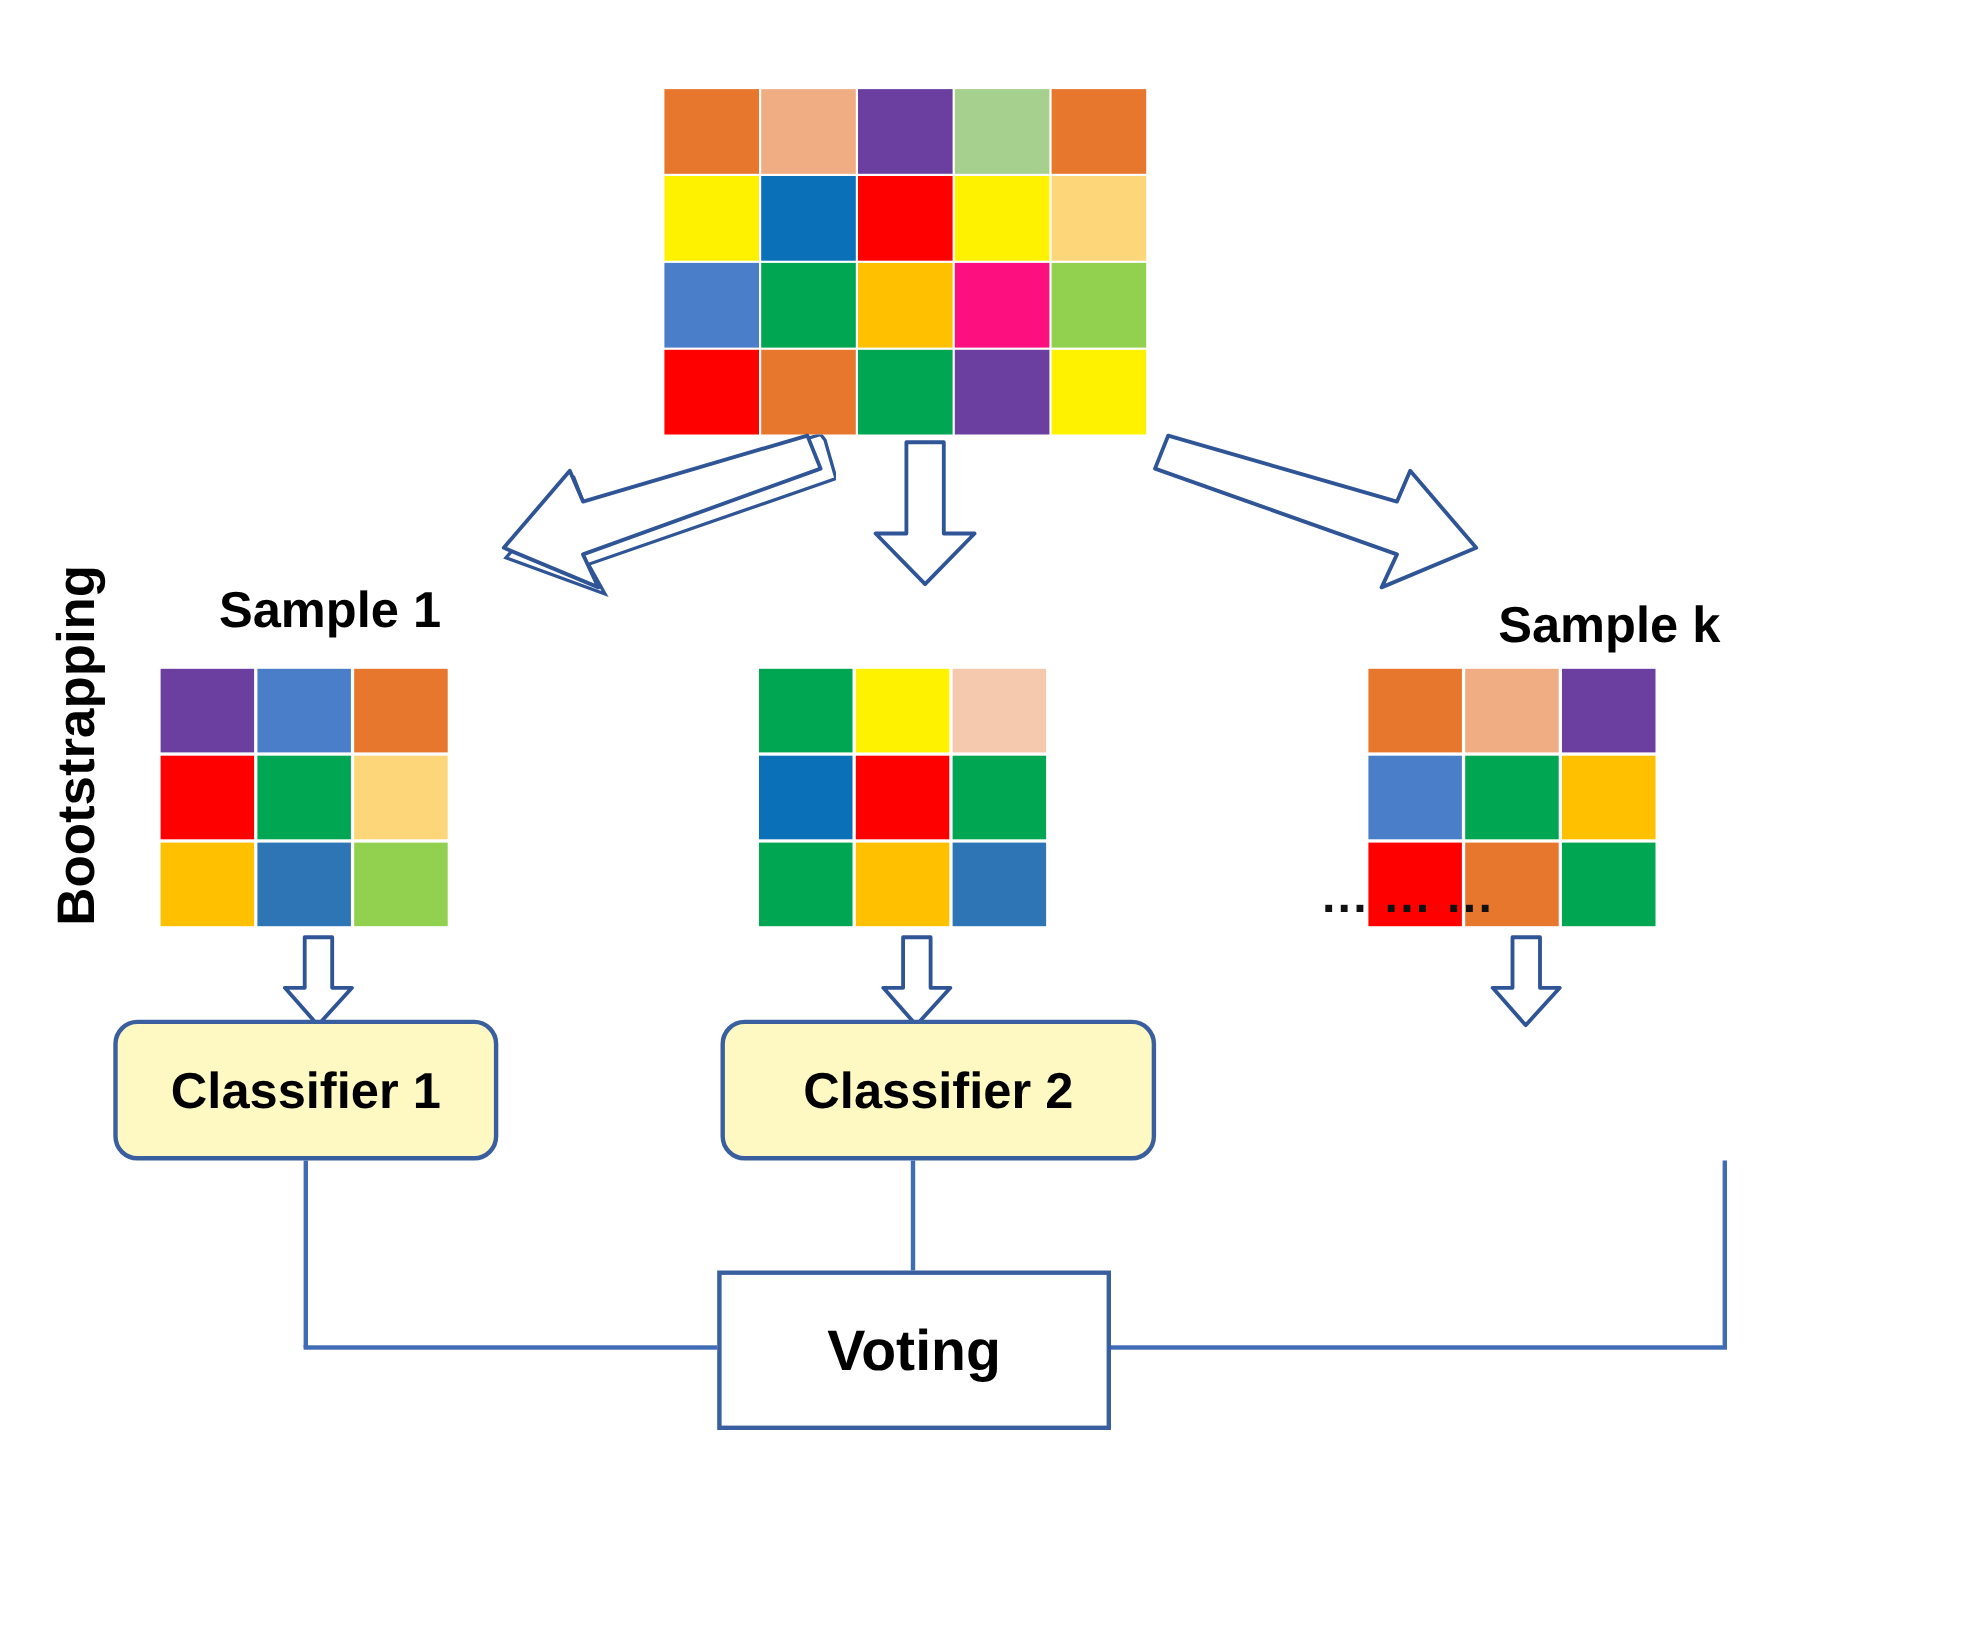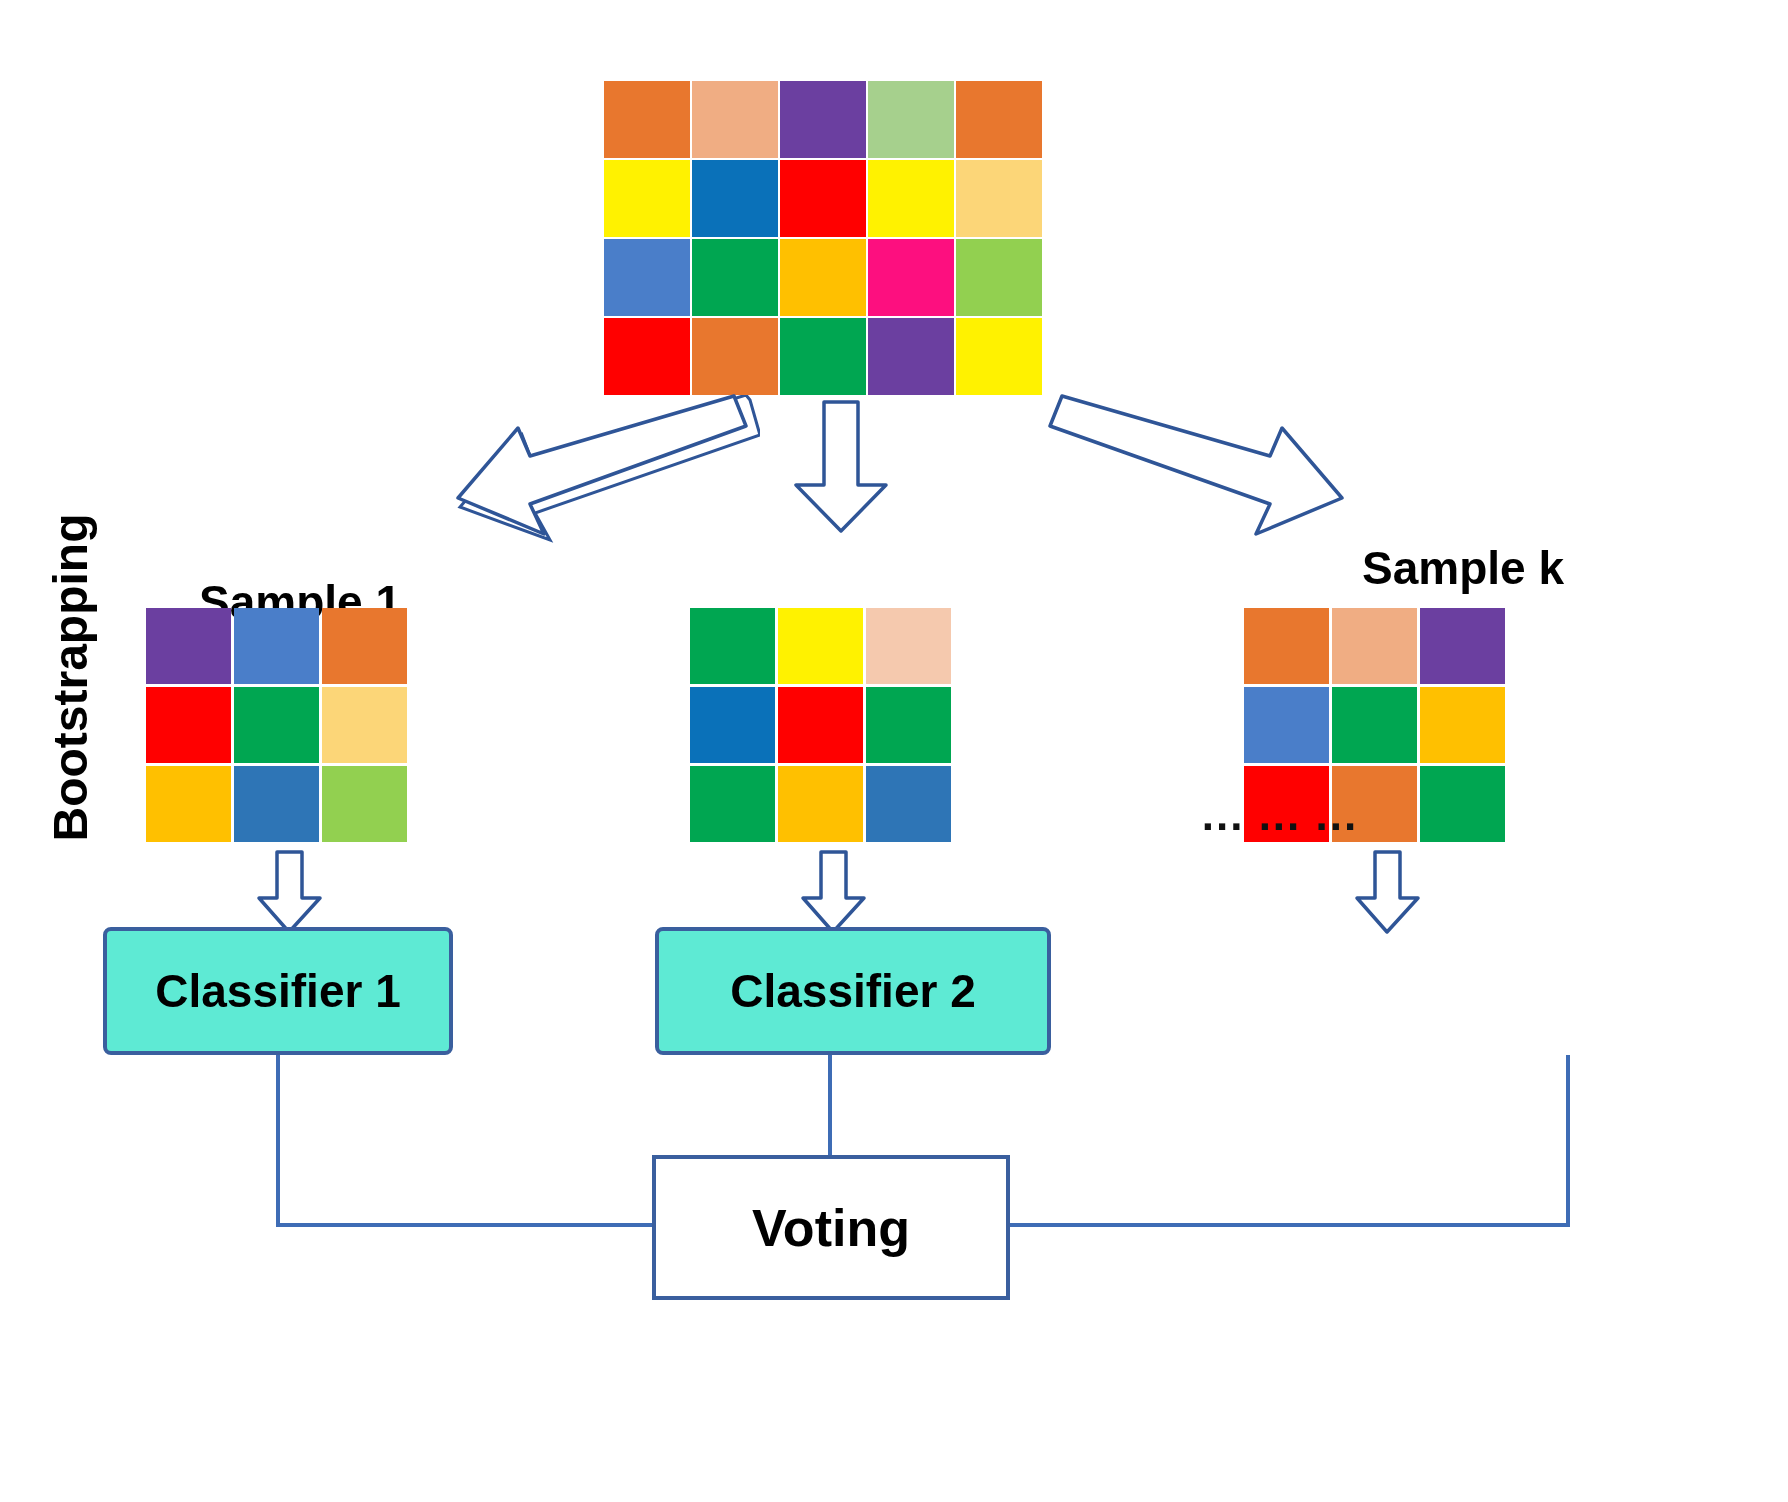--- a/index.html
+++ b/index.html
@@ -19,7 +19,7 @@
     left:594px;top:10px;width:500px;font-size:49px;letter-spacing:0px;
   }
   .sample-title{font-size:46px;}
-  #sample-1-title{left:100px;top:527px;width:400px;margin-top:48px;}
+  #sample-1-title{left:100px;top:527px;width:400px;}
   #sample-2-title{left:643px;top:541px;width:400px;}
   #sample-k-title{left:1263px;top:541px;width:400px;}
 

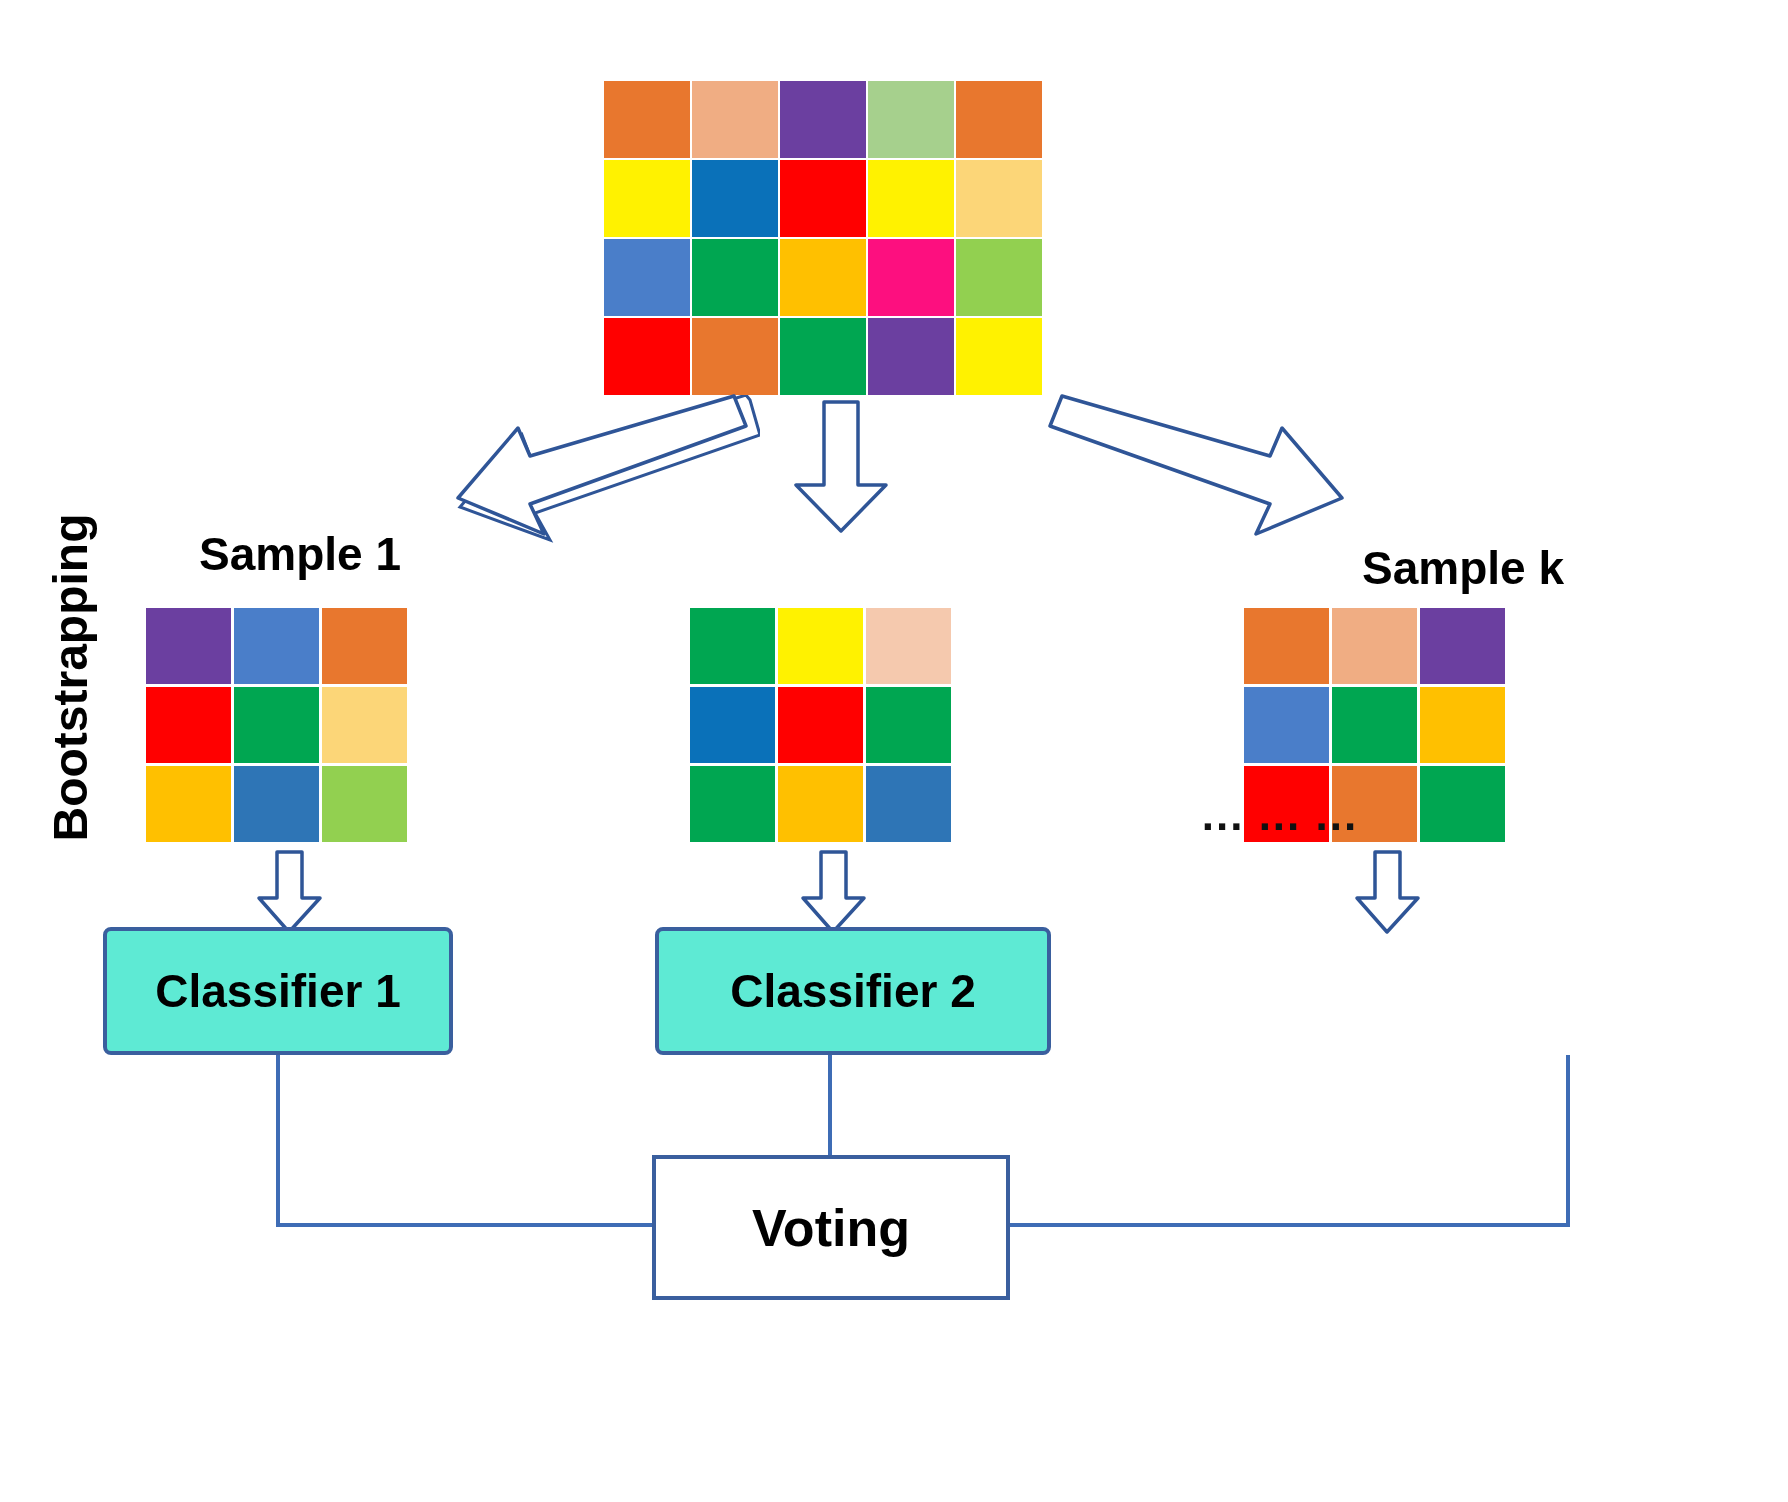--- a/index.html
+++ b/index.html
@@ -60,7 +60,7 @@
   
   .classifier-box{
     position:absolute;height:128px;
-    border:4px solid #3a5f9e;border-radius:8px;background:#5eead4;
+    border:4px solid #3a5f9e;border-radius:22px;background:#fef9c3;
     display:flex;align-items:center;justify-content:center;
     font-size:46px;font-weight:bold;color:#000;
     box-sizing:border-box;

